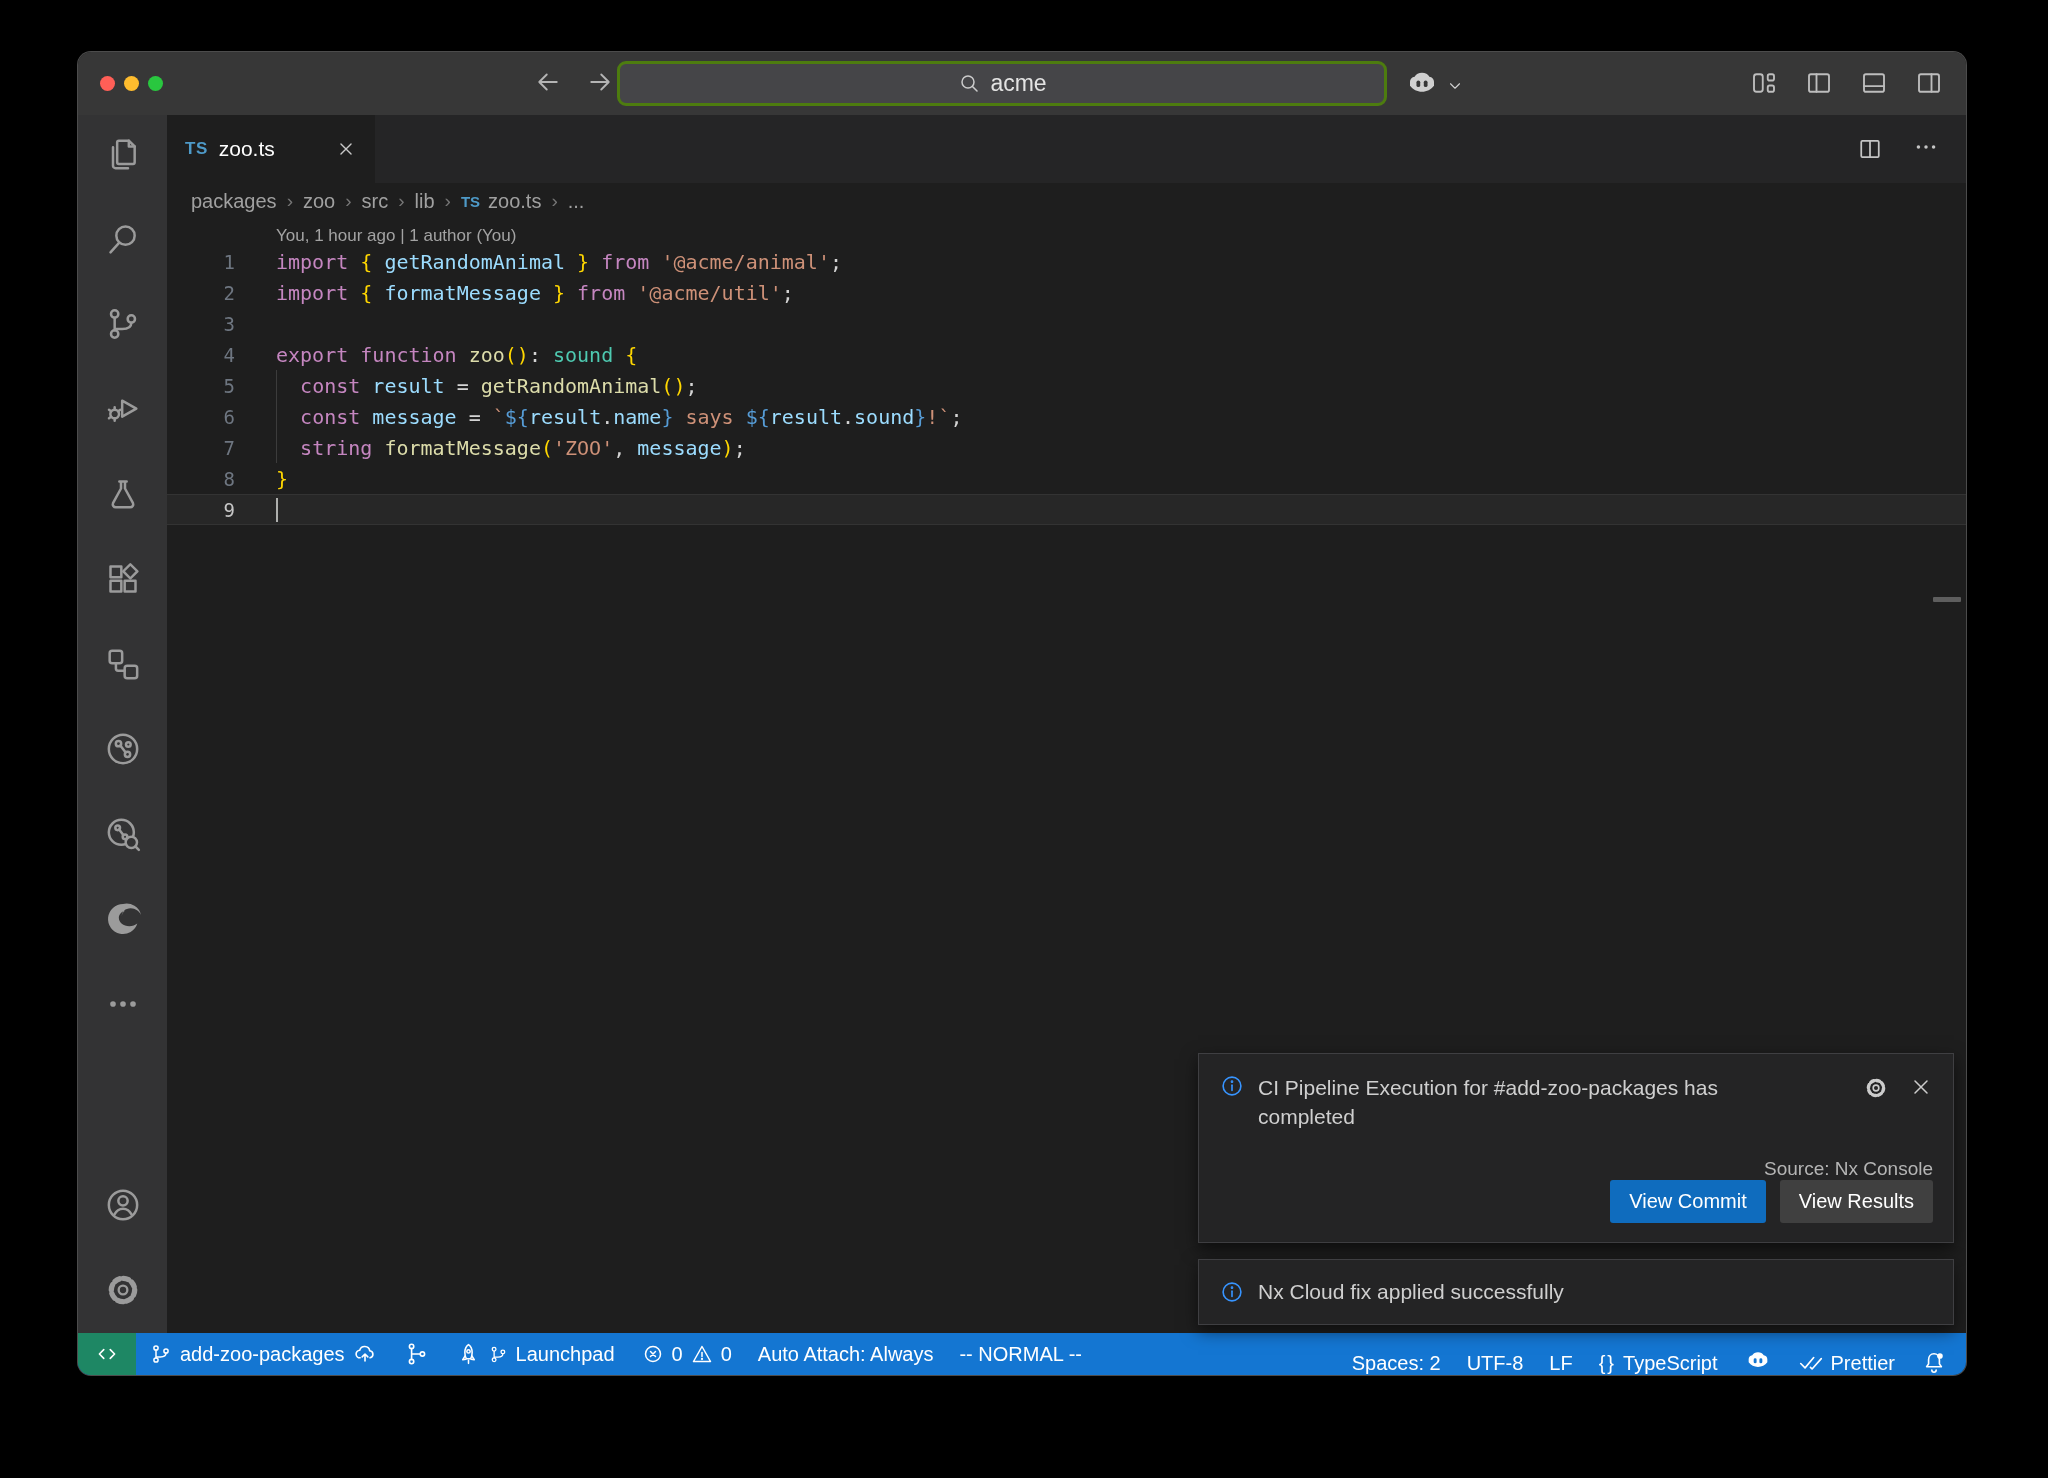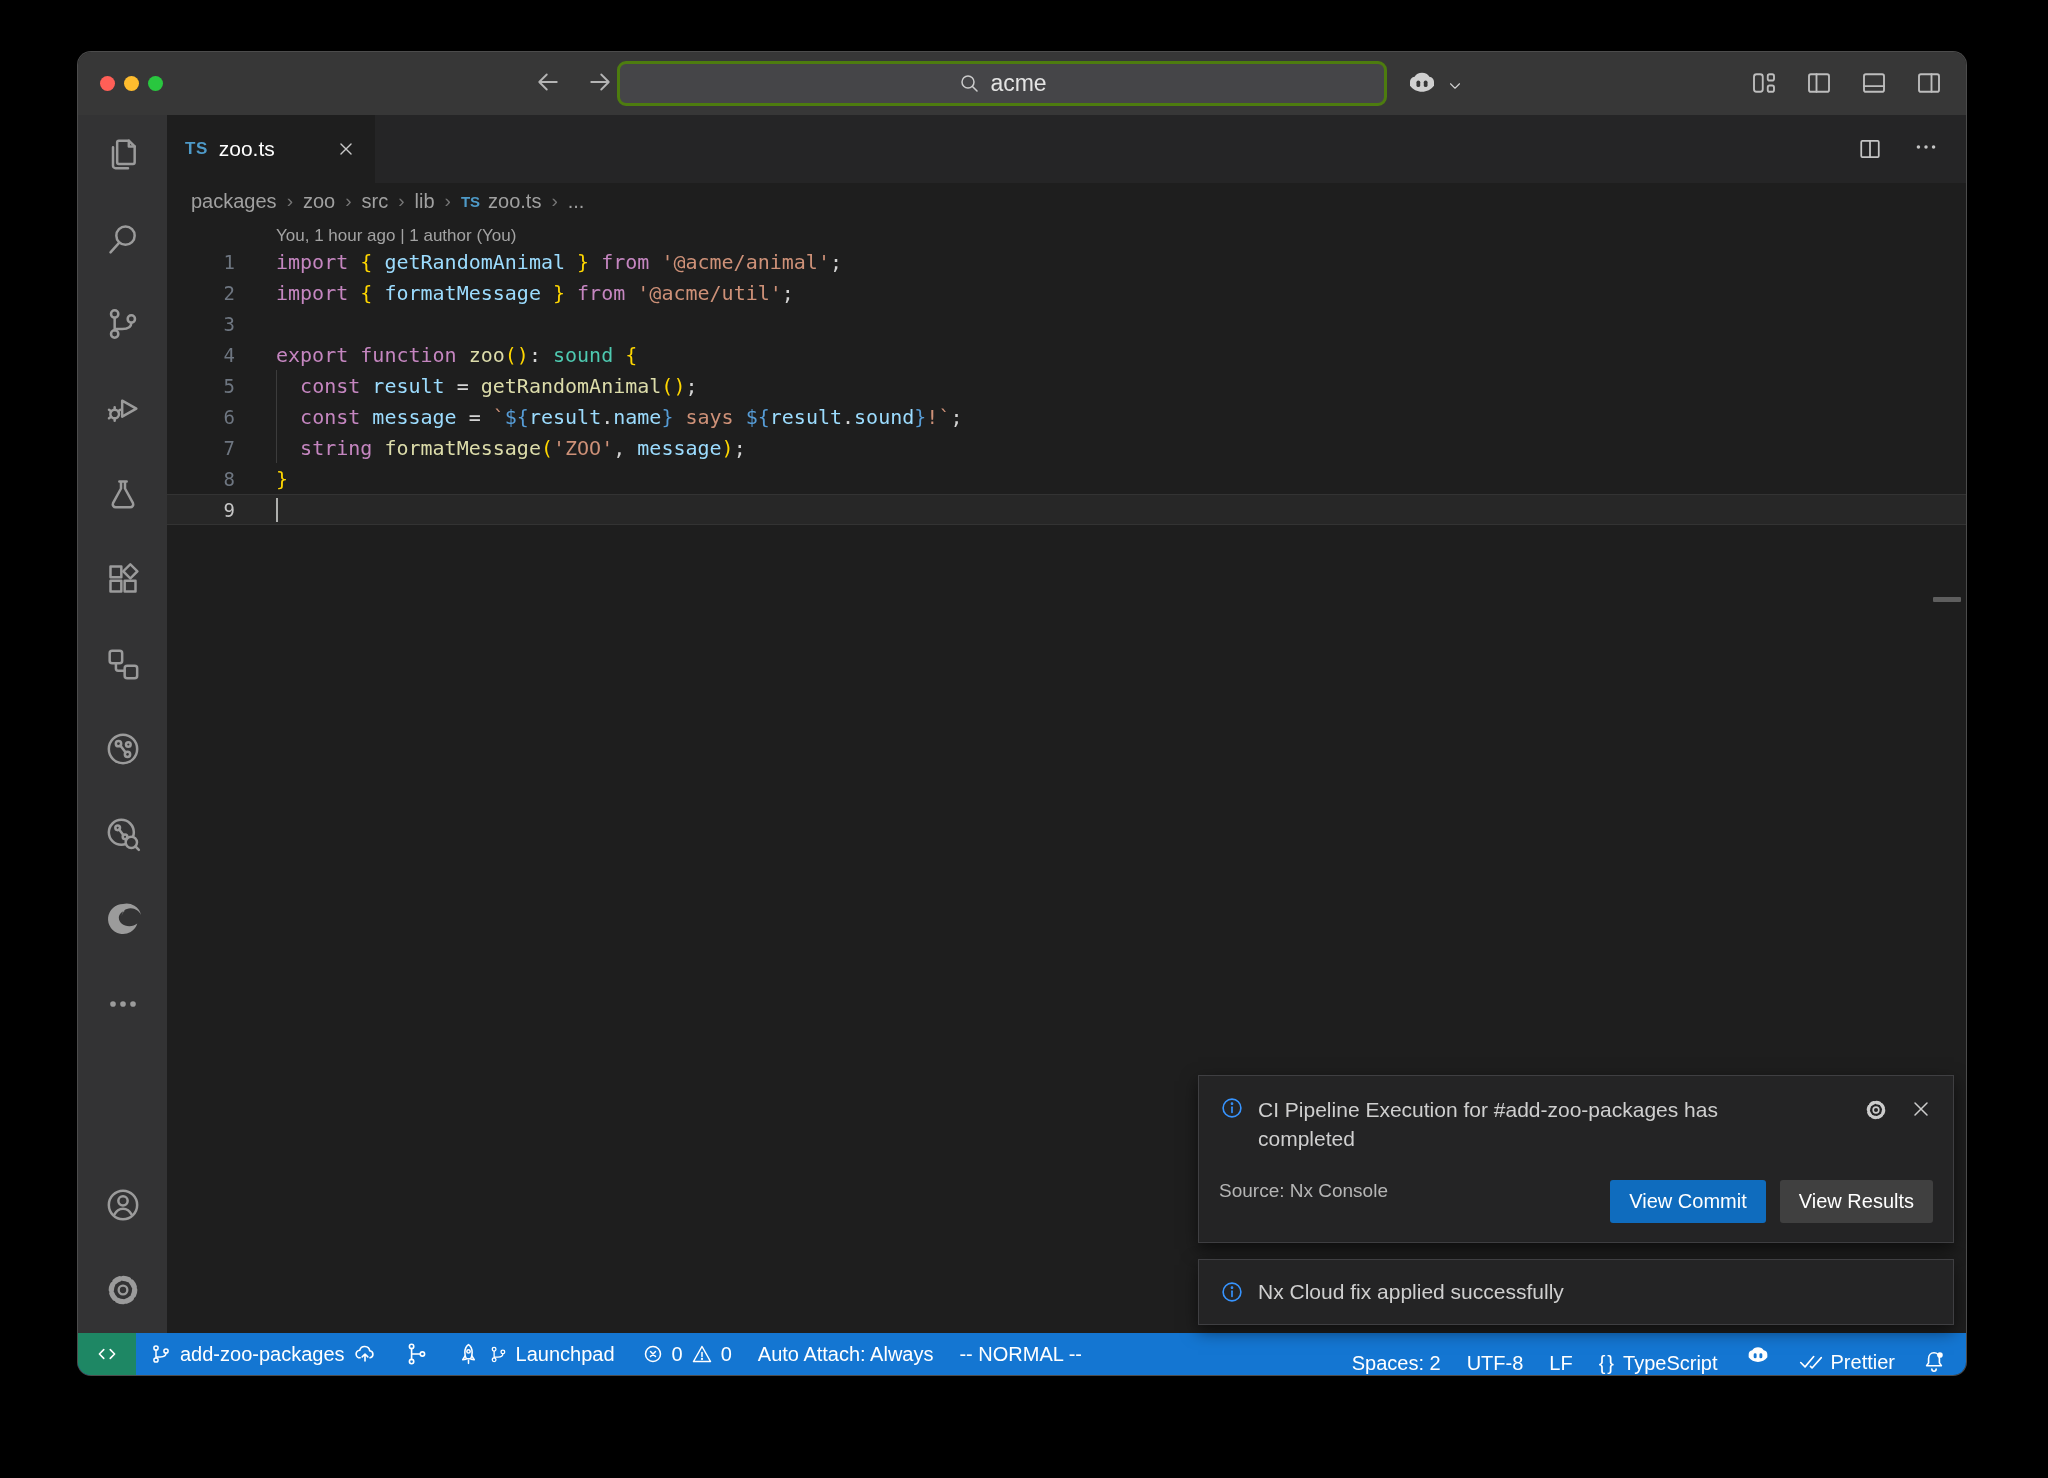--- a/index.html
+++ b/index.html
@@ -77,7 +77,7 @@
   .notif-head { display:flex; gap:13px; align-items:flex-start; }
   .notif-msg { color:#cfcfcf; font-size:21px; line-height:1.42; max-width:520px; }
   .notif-controls { margin-left:auto; display:flex; gap:20px; color:#cccccc; padding-top:2px; }
-  .notif-foot { display:flex; align-items:flex-start; margin-top:26px; }
+  .notif-foot { display:flex; align-items:flex-end; margin-top:26px;flex-direction:column; }
   .notif-source { color:#b5b5b5; font-size:19px; }
   .notif-btns { margin-left:auto; display:flex; gap:14px; }
   .btn { font-size:20px; padding:10px 19px; color:#fff; border:none; border-radius:3px; font-family:inherit; }

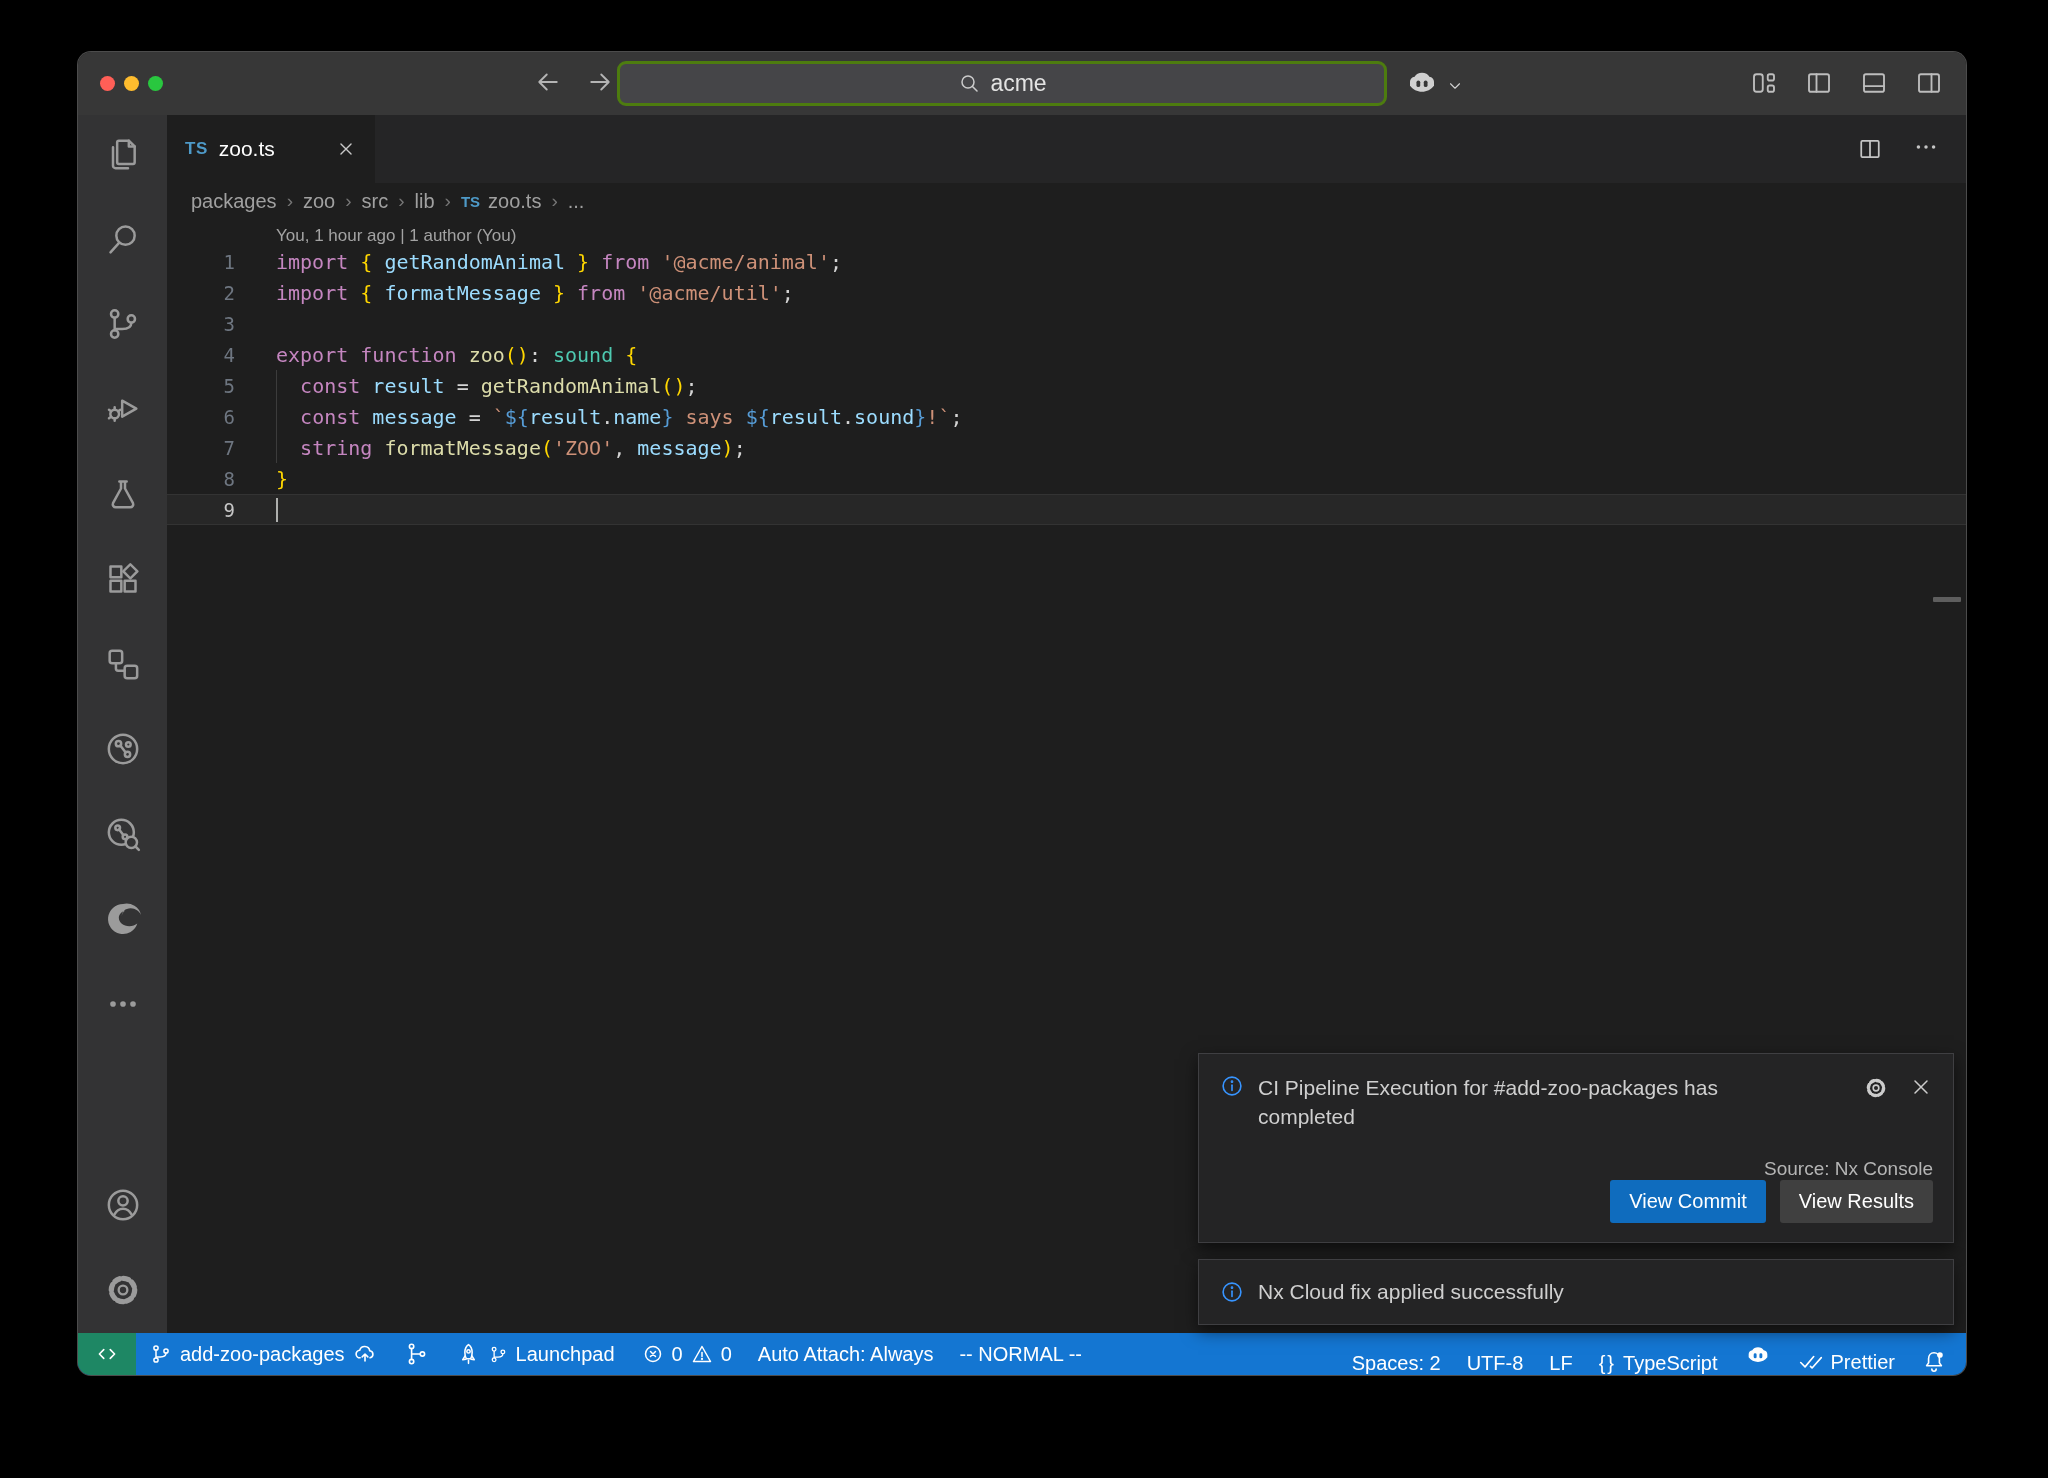--- a/index.html
+++ b/index.html
@@ -66,7 +66,7 @@
     font-size:20px; flex:0 0 auto; }
   .sb-remote { background:#1E8764; width:58px; display:flex; align-items:center; justify-content:center; }
   .sb-item { display:flex; align-items:center; gap:7px; padding:0 13px; white-space:nowrap; }
-  .sb-right { margin-left:auto; display:flex; align-items:flex-end; margin-right:6px;margin-top:18px; }
+  .sb-right { margin-left:auto; display:flex; align-items:center; margin-right:6px;margin-top:18px; }
   .sb-lang-icon { letter-spacing:2px; }
   .bell-wrap { position:relative; display:flex; }
 

